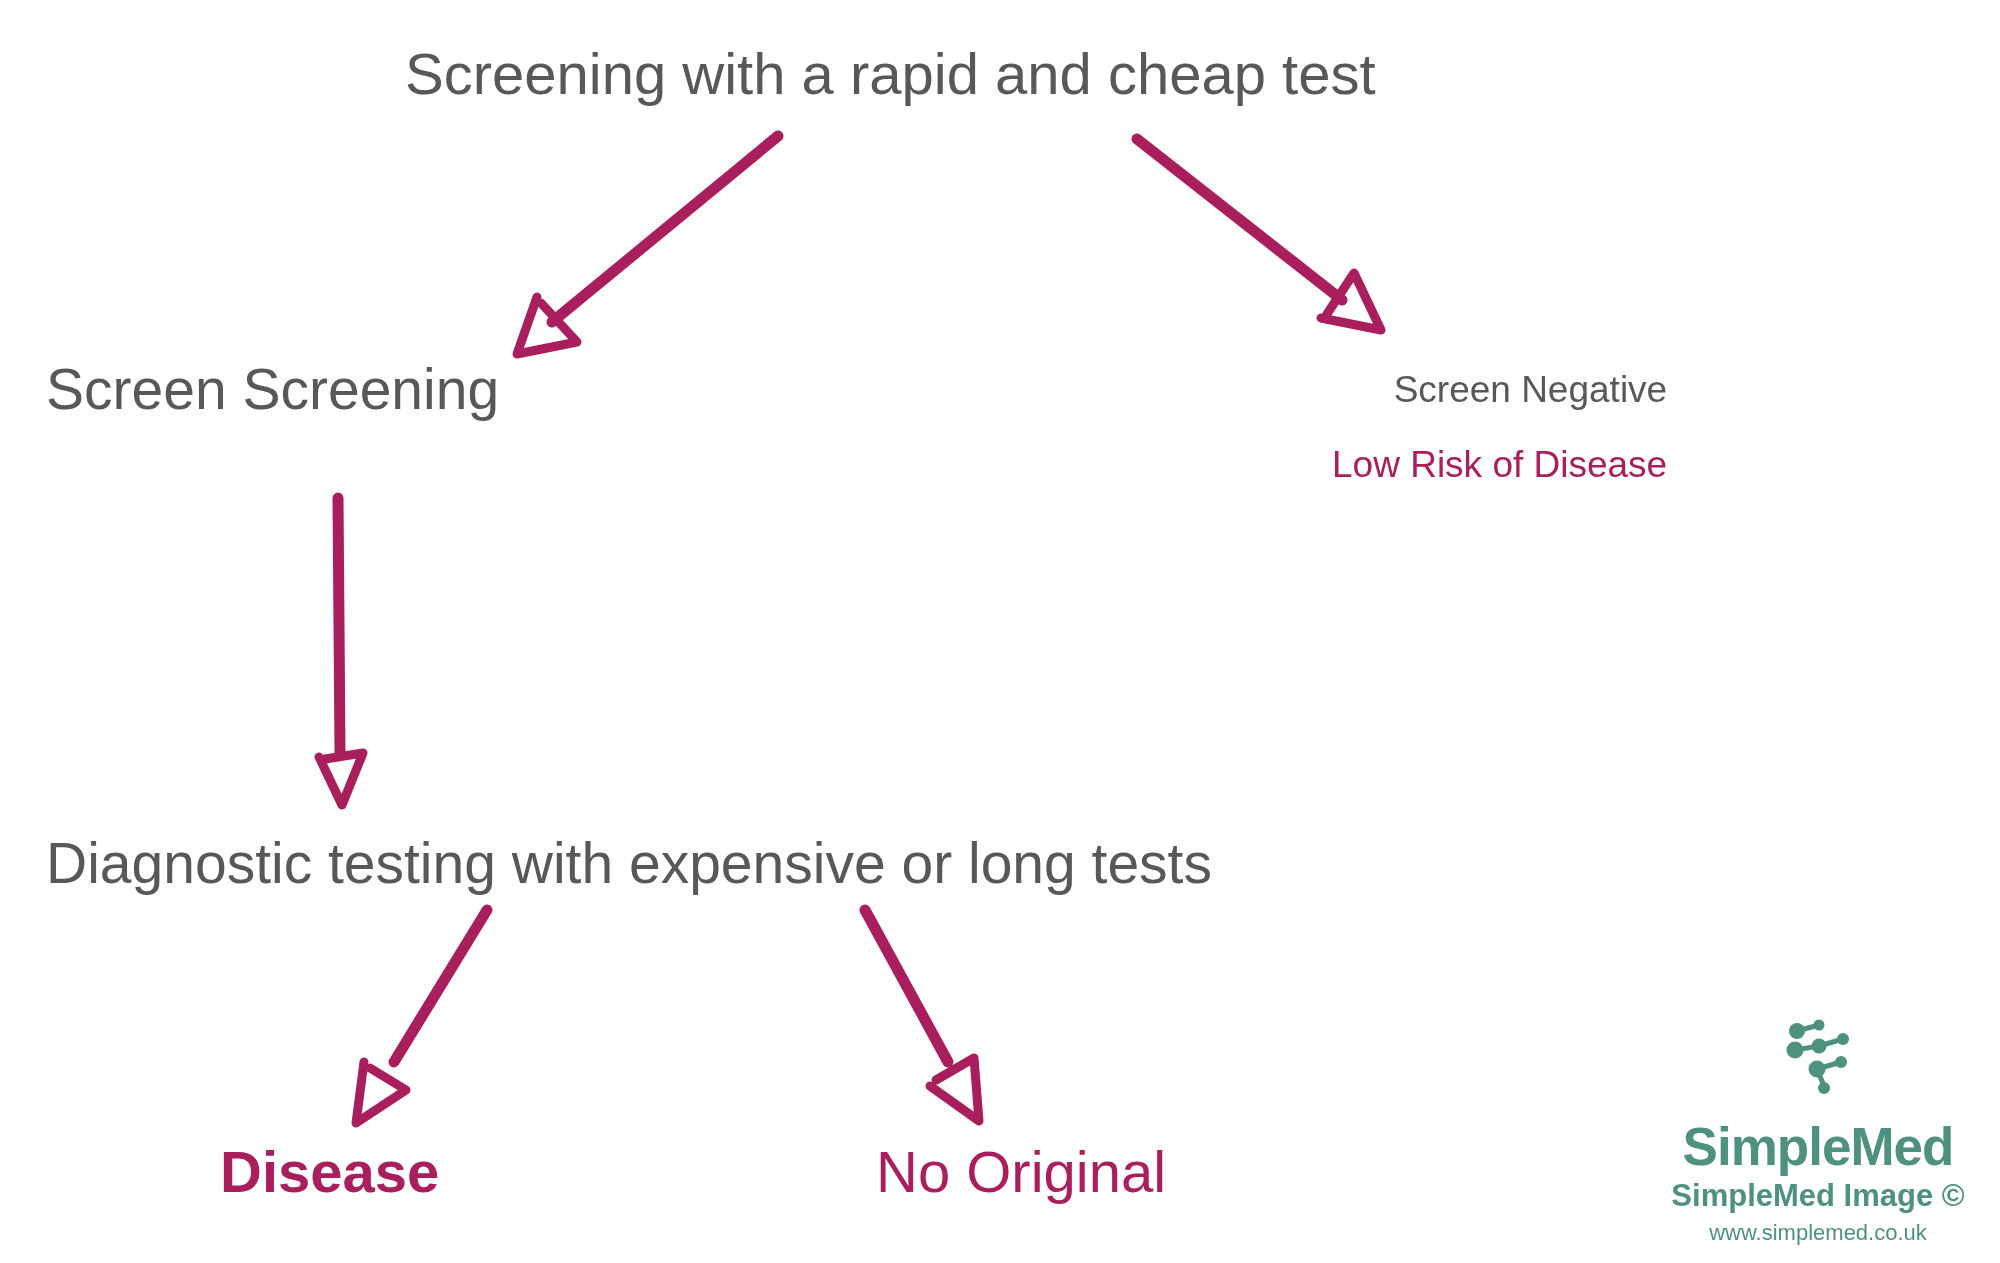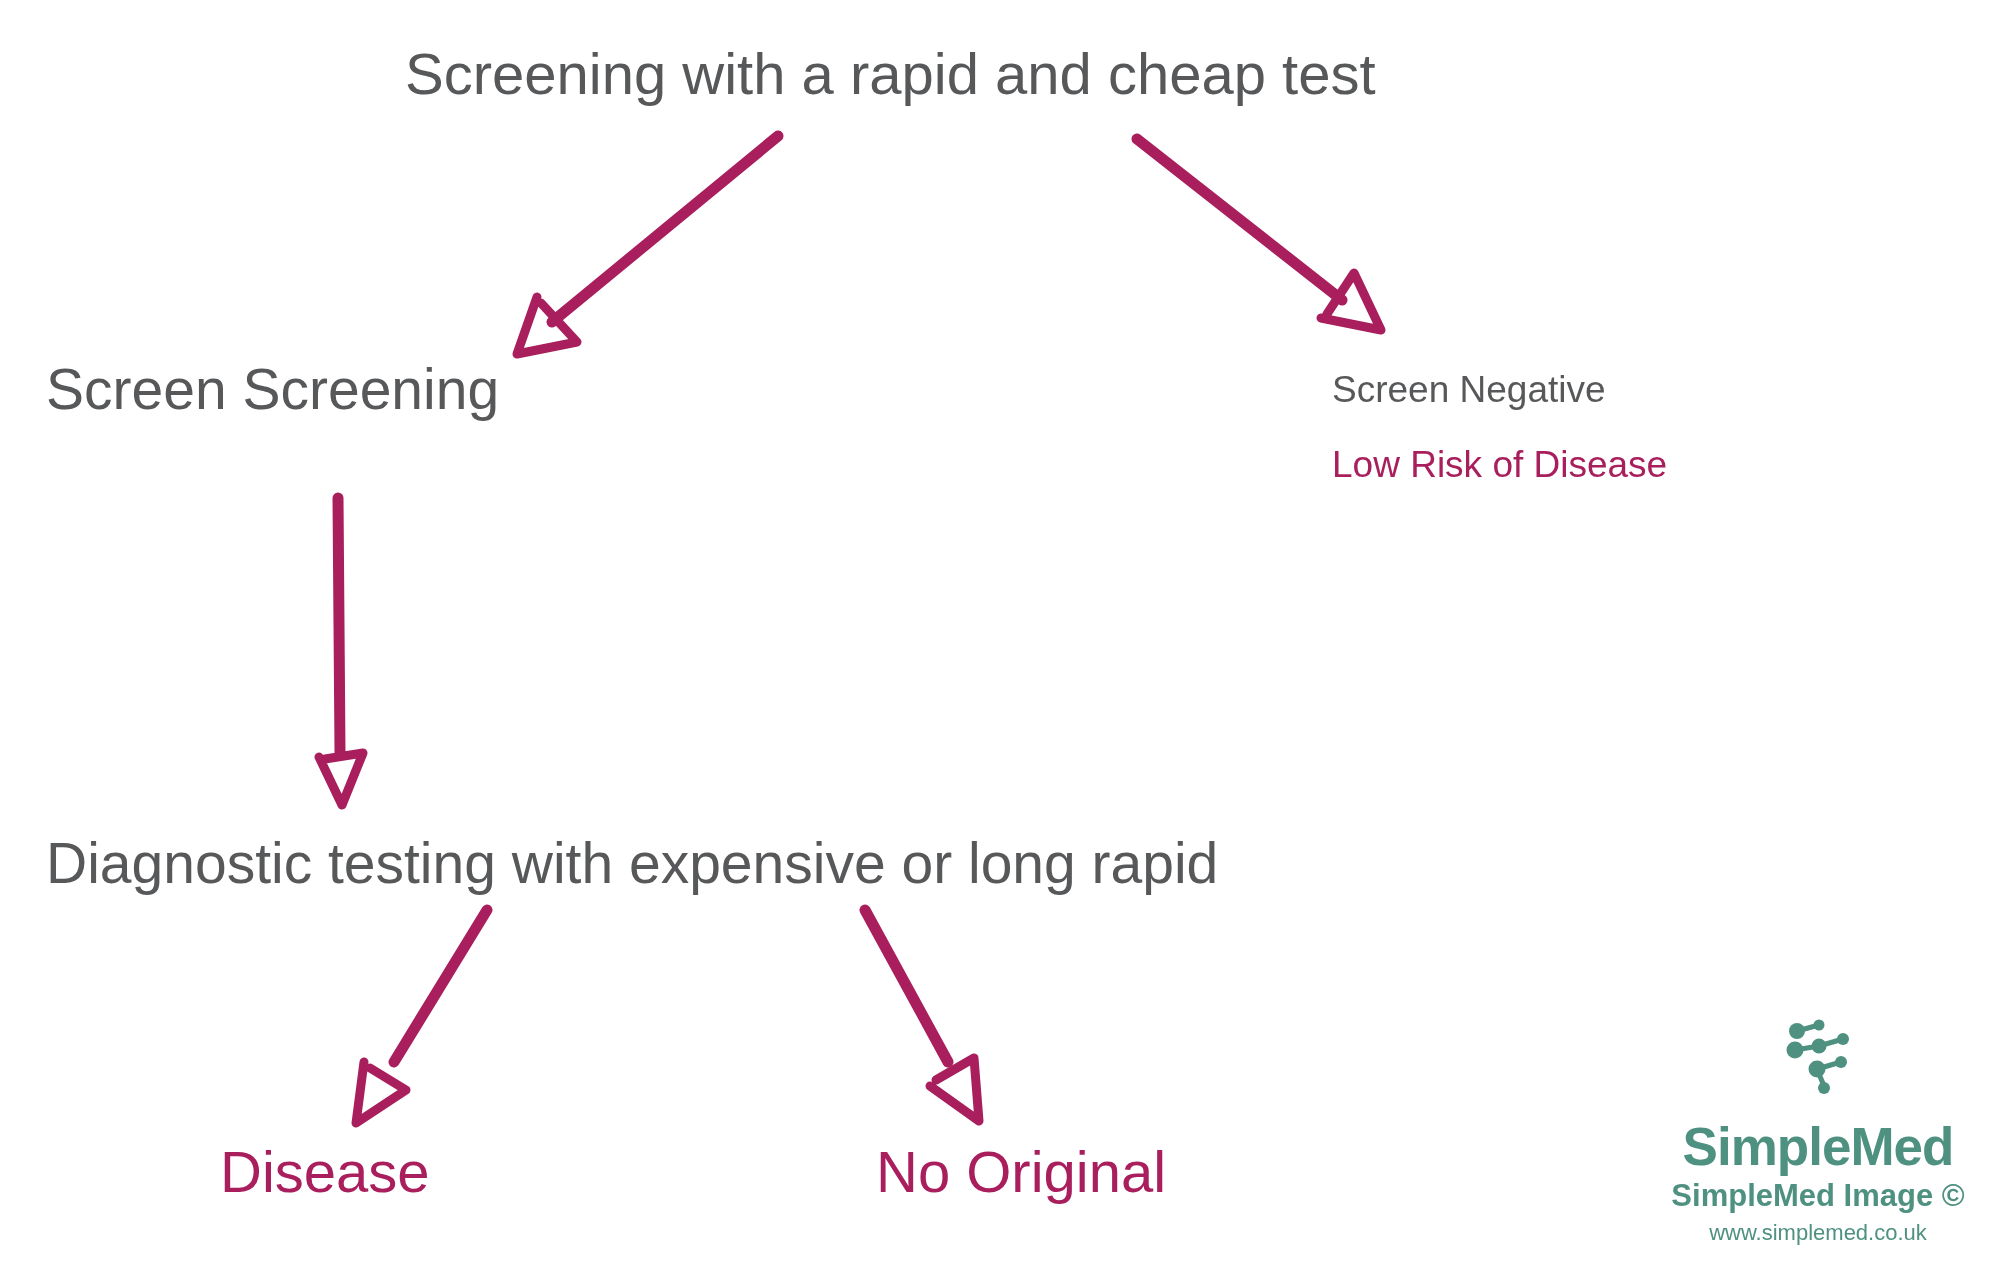--- a/index.html
+++ b/index.html
@@ -11,7 +11,7 @@
     overflow: hidden;
     font-family: "Liberation Sans", "DejaVu Sans", sans-serif;
   }
-  .node { position: absolute; white-space: nowrap; }
+  .node { position: absolute; white-space: nowrap; text-align: right; }
   .gray   { color: #57585a; }
   .crimson{ color: #a91e5c; }
 

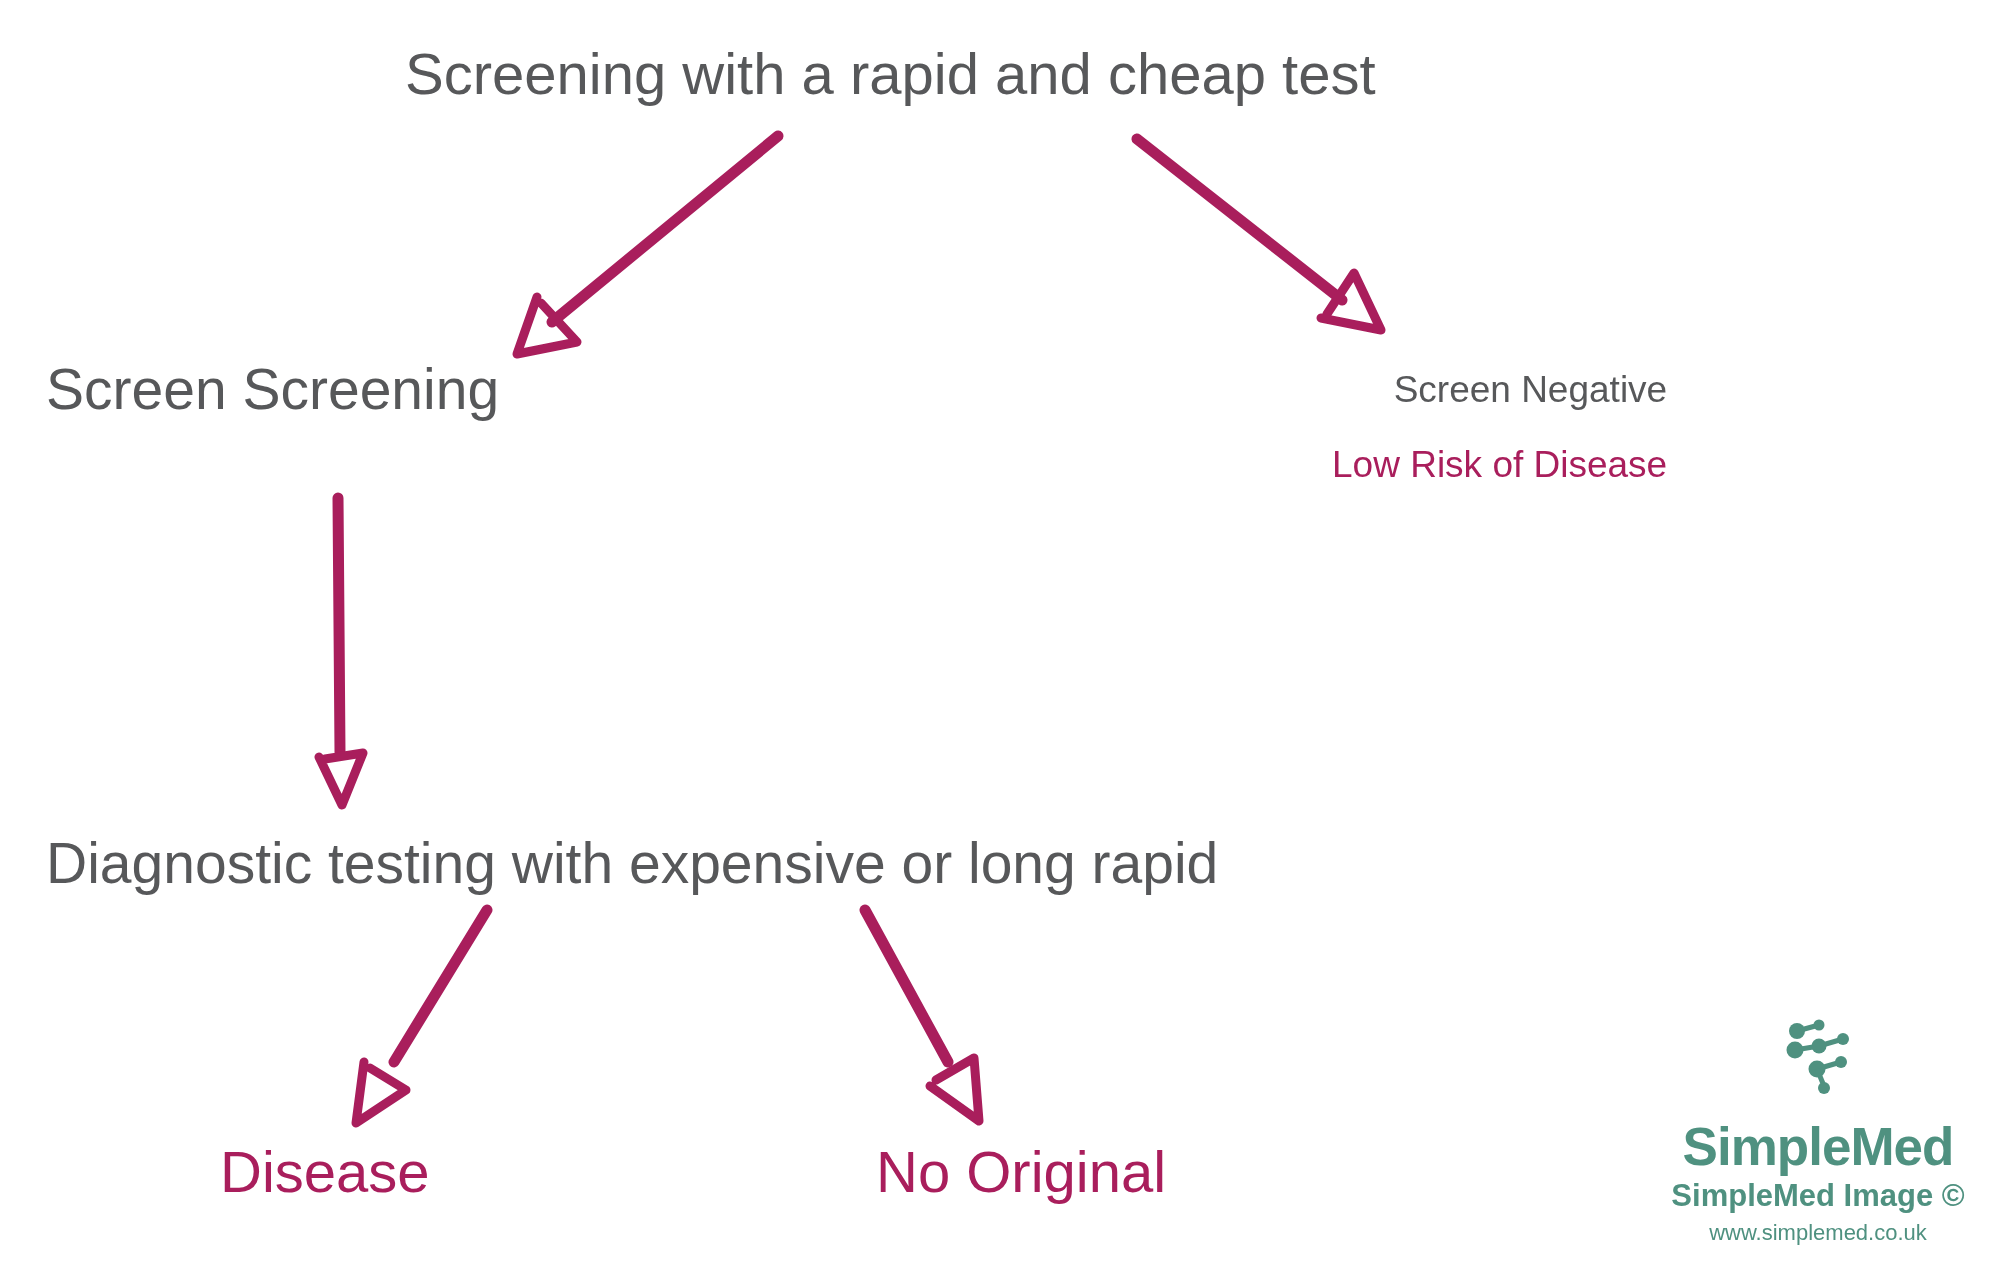--- a/index.html
+++ b/index.html
@@ -76,7 +76,7 @@
     <div class="crimson">Low Risk of Disease</div>
   </div>
 
-  <div class="node diagnostic gray">Diagnostic testing with expensive or long rapid</div>
+  <div class="node diagnostic gray">Diagnostic testing with expensive or long tests</div>
 
   <div class="node disease crimson">Disease</div>
 

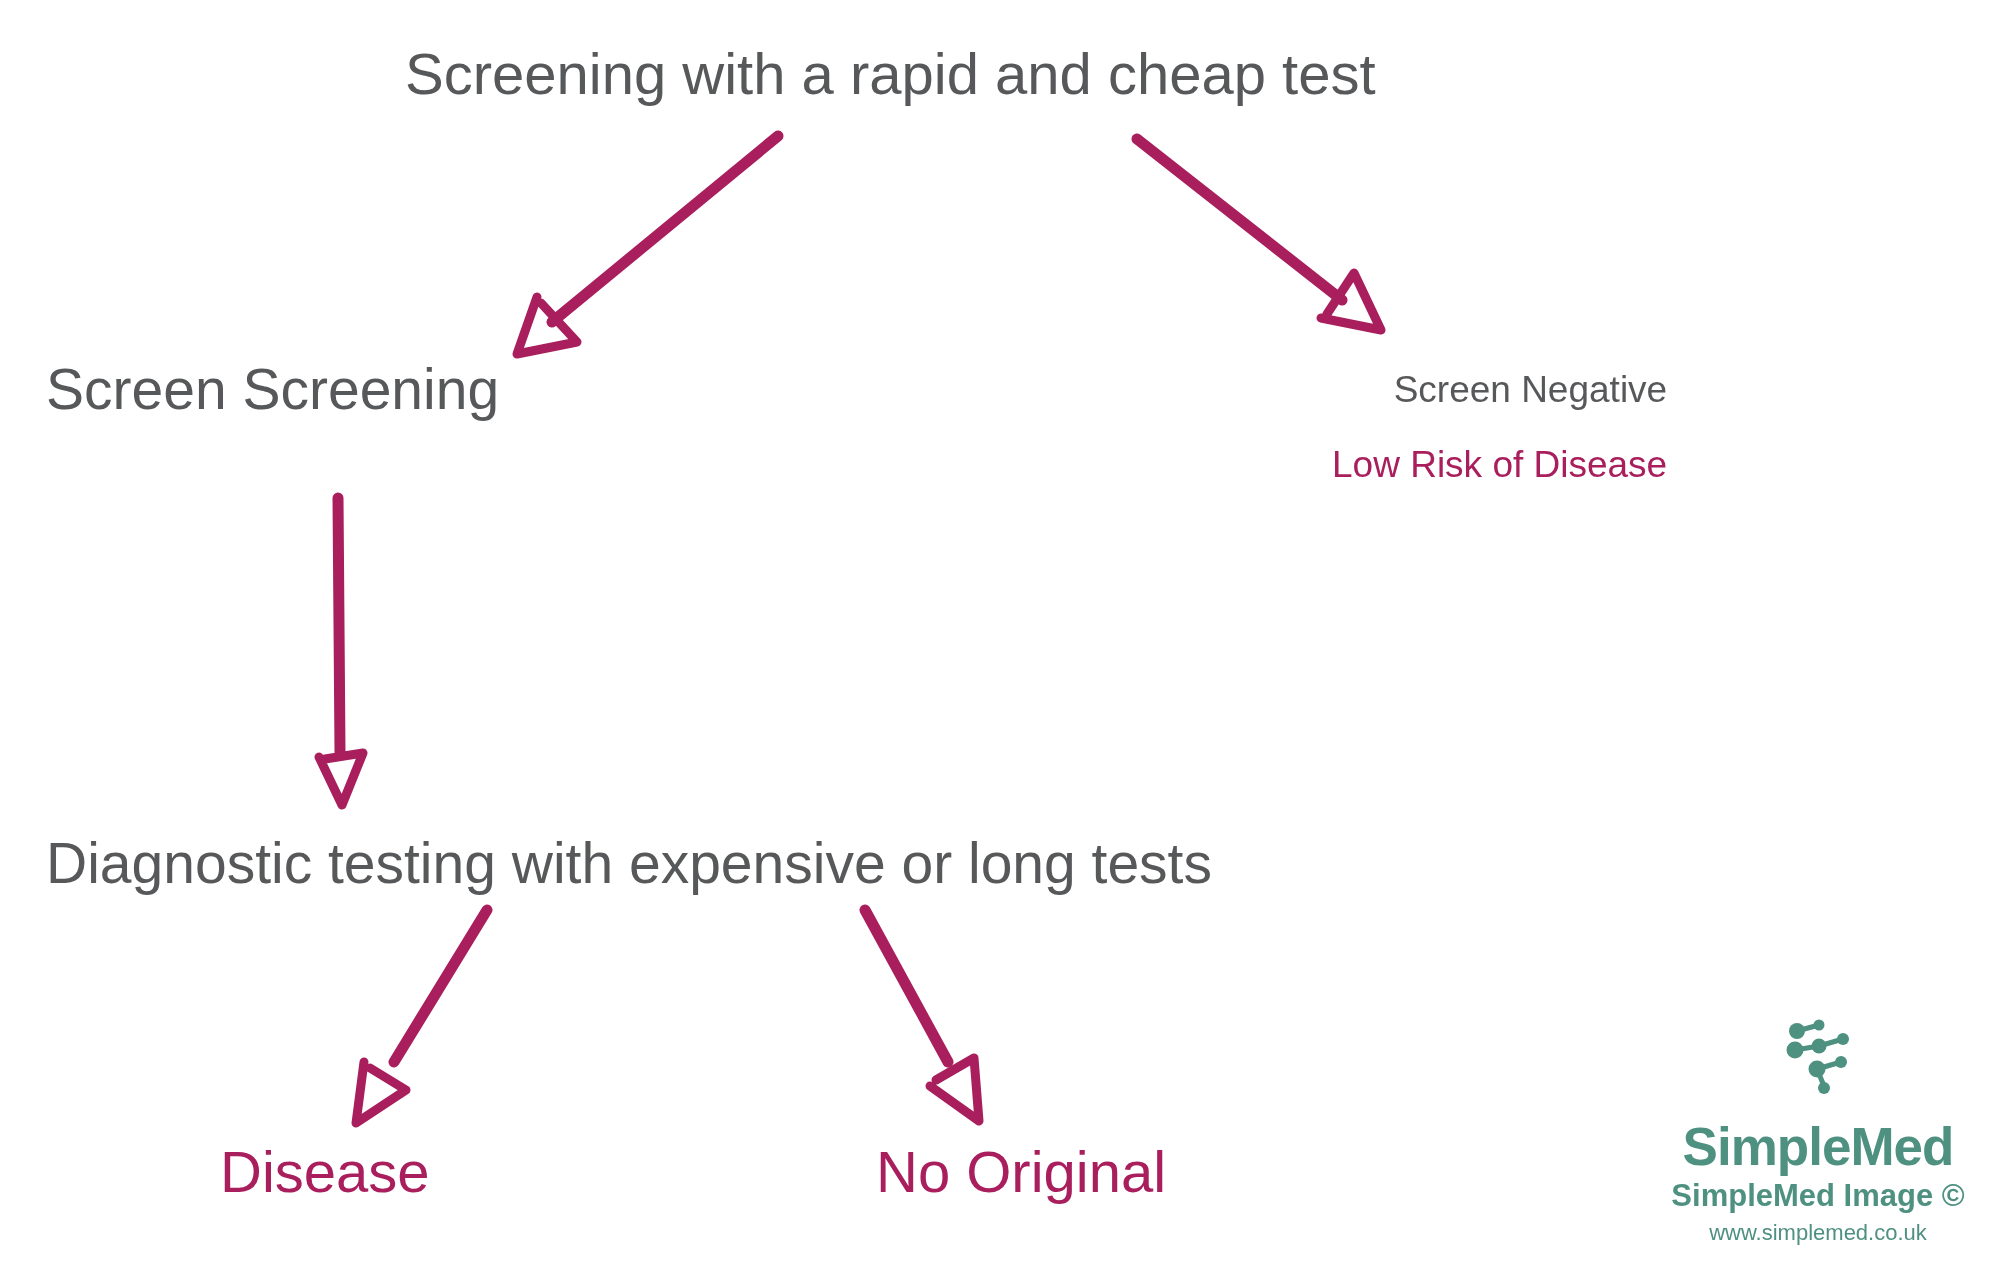--- a/index.html
+++ b/index.html
@@ -19,7 +19,7 @@
   .screen-pos { left: 46px;   top: 352px;  font-size: 57px; line-height: 75px; }
   .screen-neg { left: 1332px; top: 352px;  font-size: 37px; line-height: 75px; }
   .diagnostic { left: 46px;   top: 830px;  font-size: 57px; }
-  .disease    { left: 220px;  top: 1138px; font-size: 58px; }
+  .disease    { left: 220px;  top: 1138px; font-size: 58px; font-weight: bold; }
   .no-disease { left: 876px;  top: 1138px; font-size: 58px; }
 
   svg.arrows { position: absolute; left: 0; top: 0; width: 2000px; height: 1263px; }

